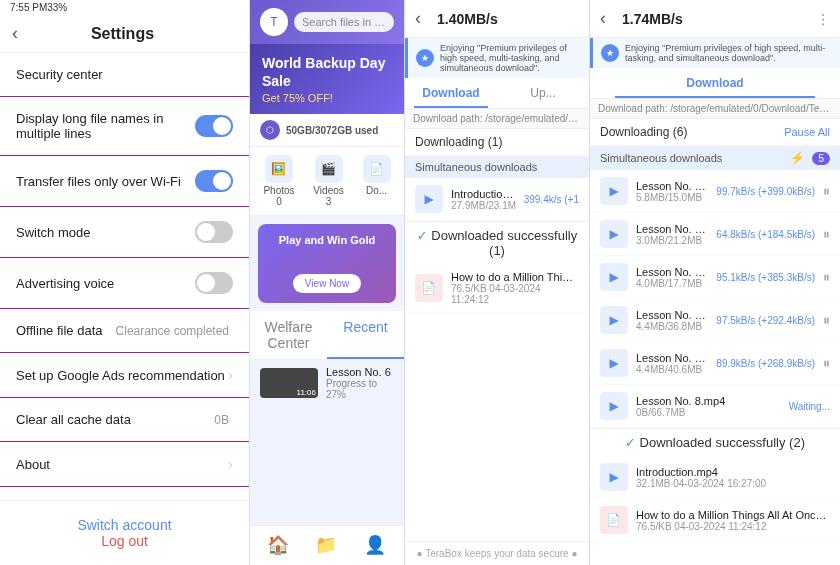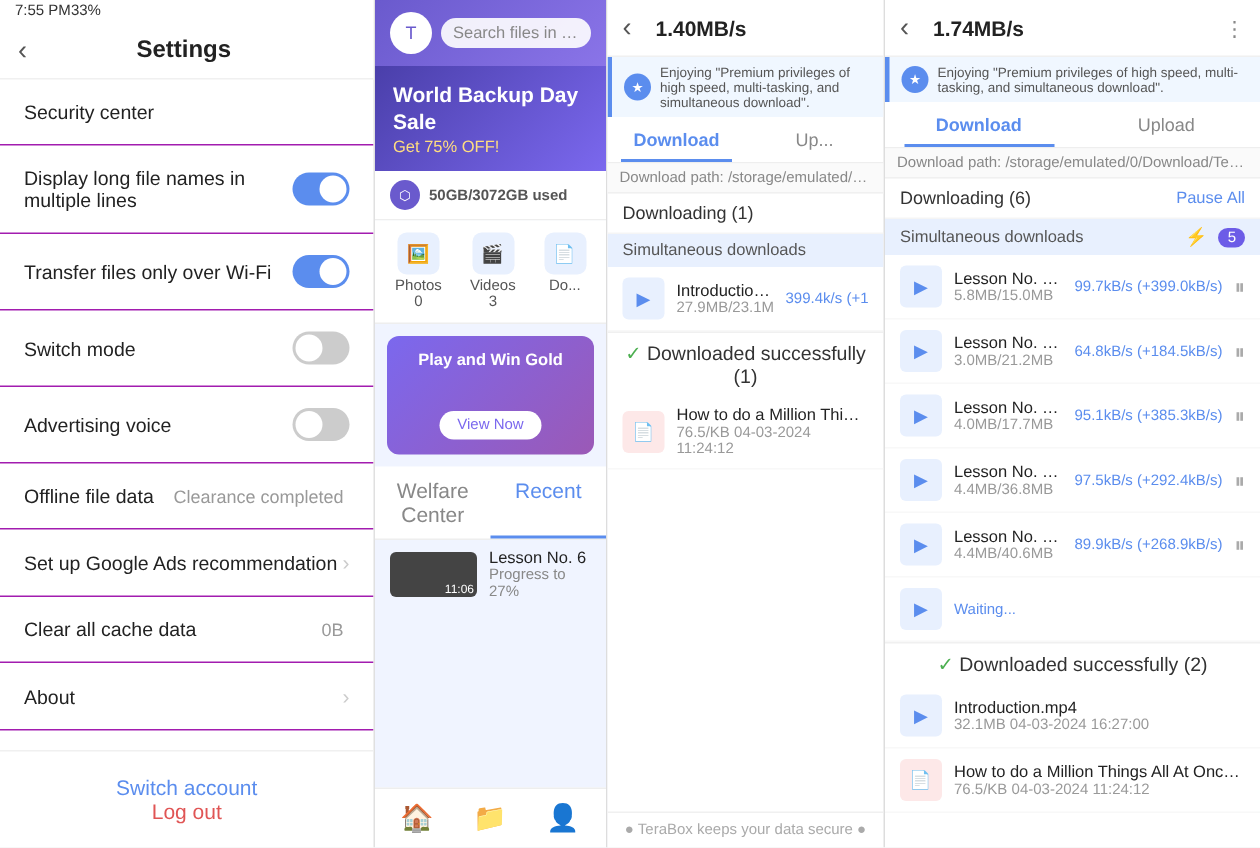--- a/index.html
+++ b/index.html
@@ -672,7 +672,6 @@
   </div>
   <div class="dl-tabs">
     <div class="dl-tab active">Download</div>
-    <div class="dl-tab">Upload</div>
   </div>
   <div class="dl-path">Download path: /storage/emulated/0/Download/TeraBox/Download.</div>
   <div class="dl-section-header">

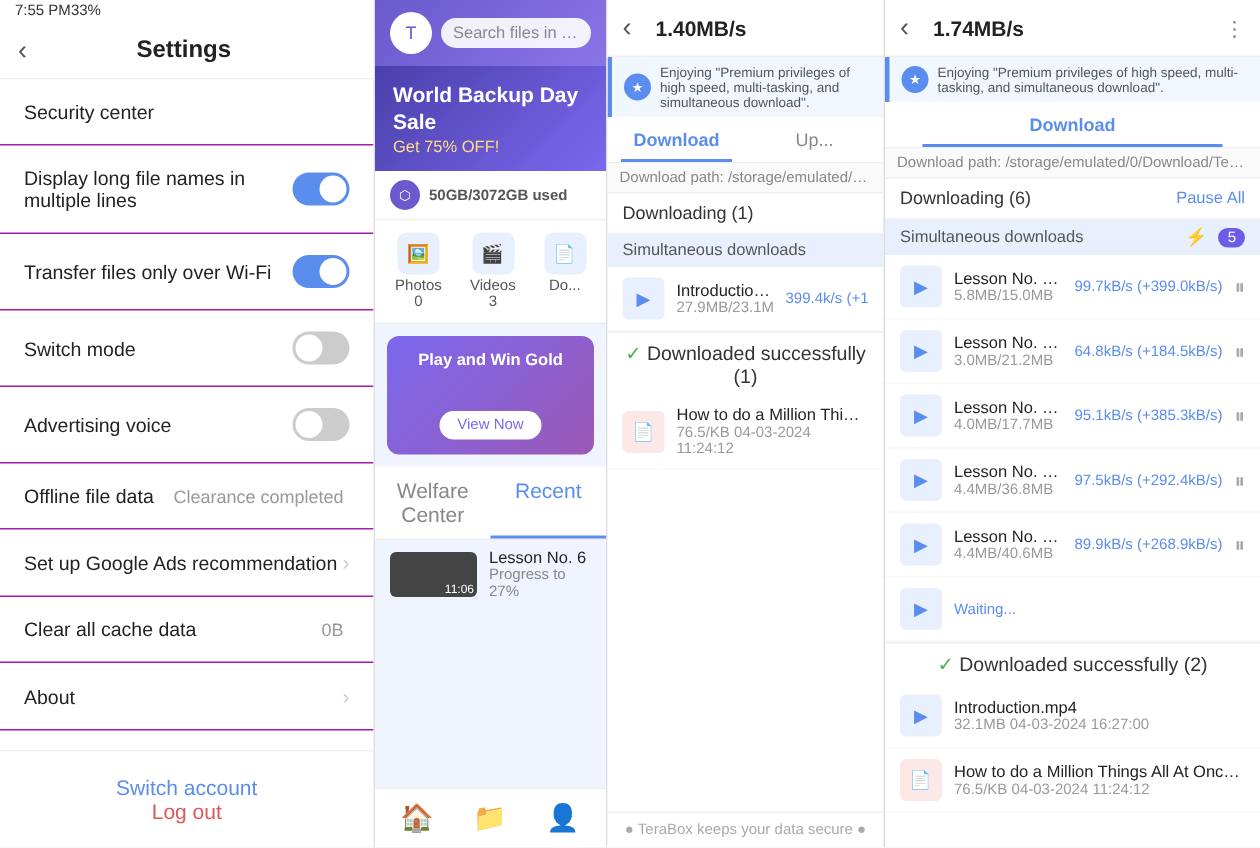--- a/index.html
+++ b/index.html
@@ -734,6 +734,10 @@
     </div>
     <div class="dl-item">
       <div class="dl-file-icon video">▶</div>
+      <div class="dl-file-info">
+        <div class="dl-file-name">Lesson No. 8.mp4</div>
+        <div class="dl-file-meta">0B/66.7MB</div>
+      </div>
       <span class="dl-file-speed">Waiting...</span>
     </div>
     <div class="dl-success-section">

